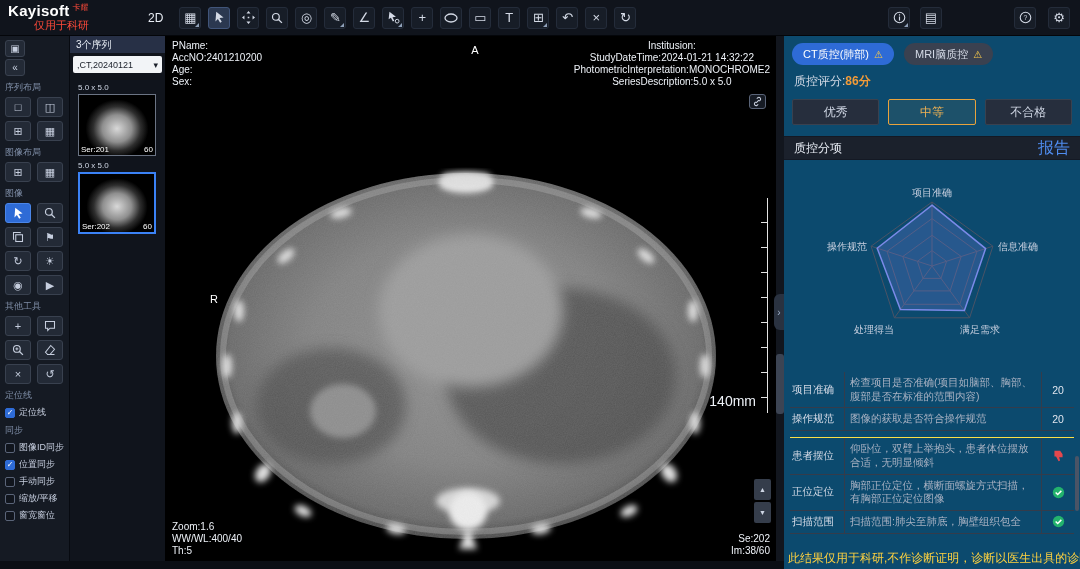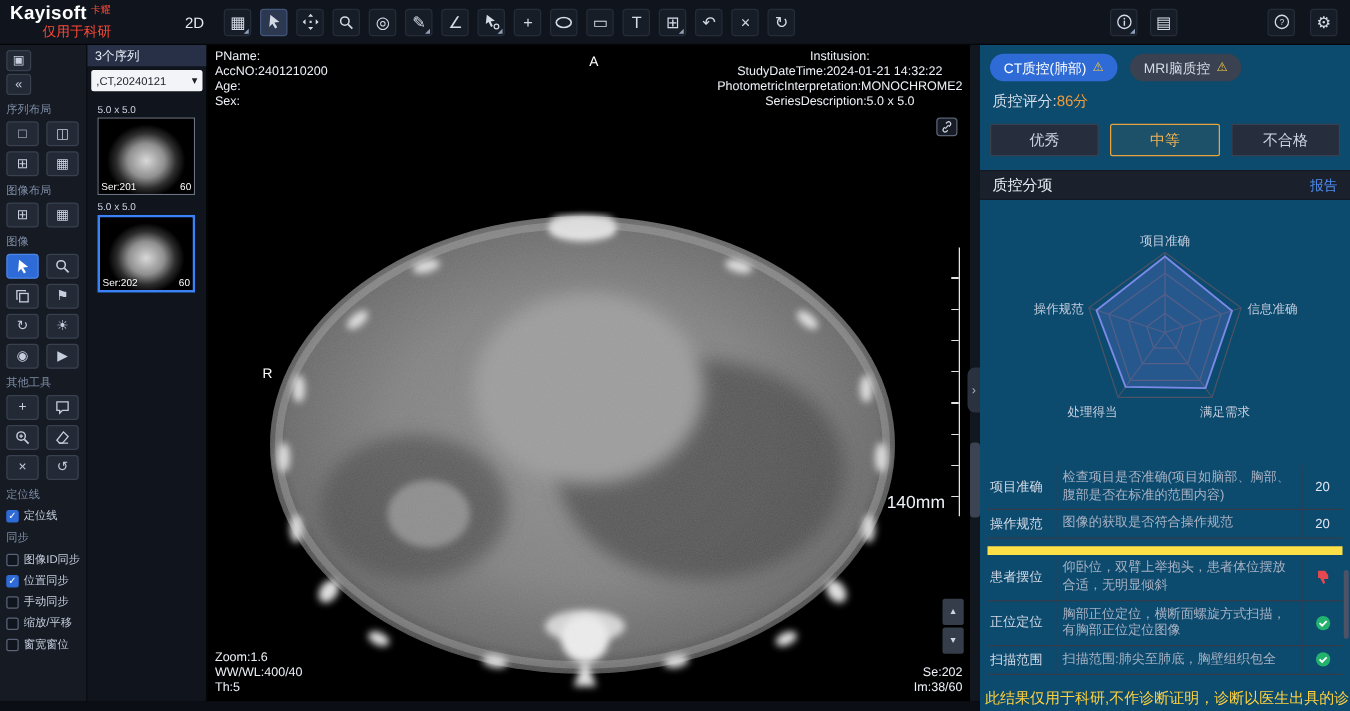--- a/index.html
+++ b/index.html
@@ -75,7 +75,7 @@
 .qc-tab.active{background:#2e6bd6;color:#fff}
 .warn{color:#f5c84b;font-size:10px}
 .score-row{padding:3px 10px 1px;font-size:12px;color:#d4dae6}
-.score-val{color:#f29b38;font-weight:normal}
+.score-val{color:#f29b38;font-weight:bold}
 .grades{display:flex;gap:9px;padding:8px 8px 11px}
 .grade{flex:1;height:26px;display:flex;align-items:center;justify-content:center;font-size:12px;background:#262e3d;border:1px solid #39414f;color:#cfd6e4;border-radius:2px;cursor:pointer}
 .grade.active{border-color:#e8a33d;color:#f0b254;background:rgba(232,163,61,.08)}

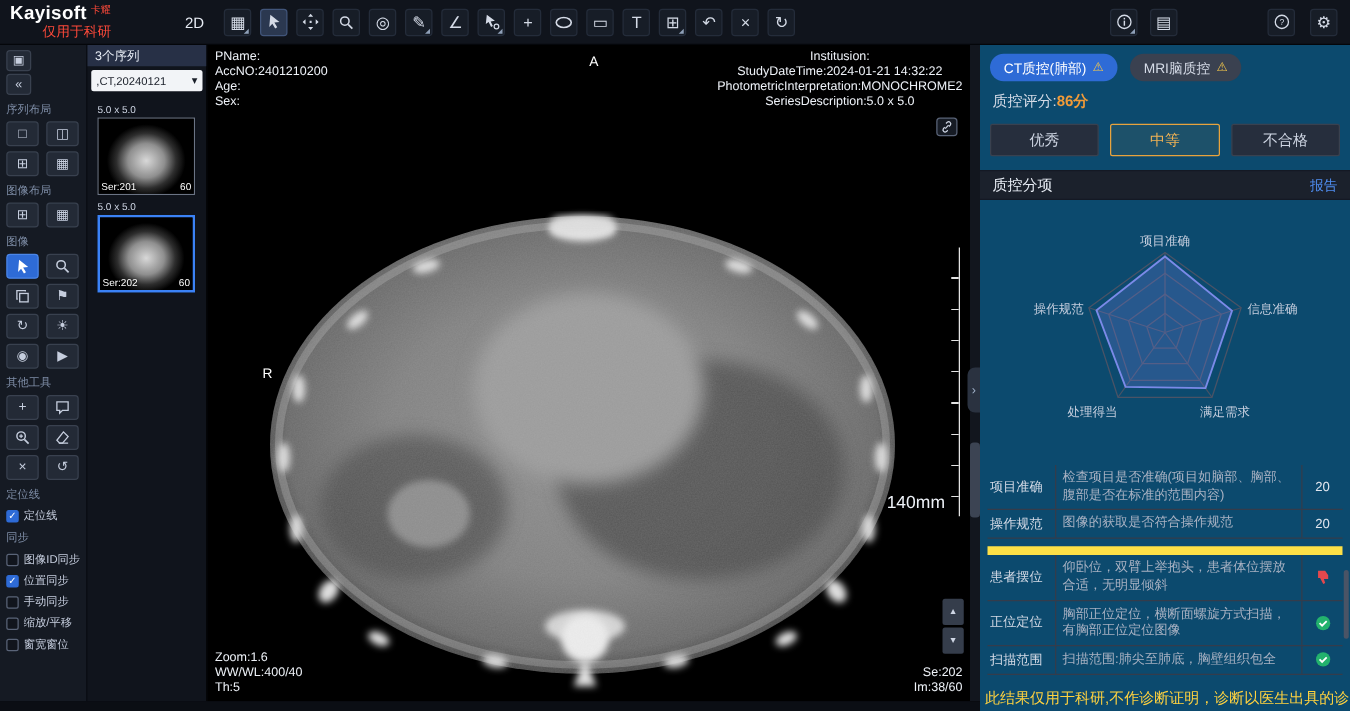--- a/index.html
+++ b/index.html
@@ -80,7 +80,7 @@
 .grade{flex:1;height:26px;display:flex;align-items:center;justify-content:center;font-size:12px;background:#262e3d;border:1px solid #39414f;color:#cfd6e4;border-radius:2px;cursor:pointer}
 .grade.active{border-color:#e8a33d;color:#f0b254;background:rgba(232,163,61,.08)}
 .sec-head{height:24px;background:#1b212c;display:flex;align-items:center;justify-content:space-between;padding:0 10px;font-size:12px;color:#e8edf5;border-top:1px solid #141924;border-bottom:1px solid #141924}
-.report-link{color:#4f8df0;font-size:11px;cursor:pointer}
+.report-link{color:#4f8df0;font-size:16px;cursor:pointer}
 .radar-wrap{position:relative;height:212px}
 #radar-svg{position:absolute;left:0;top:0}
 .radar-label{position:absolute;font-size:10px;color:#c6cede;white-space:nowrap}

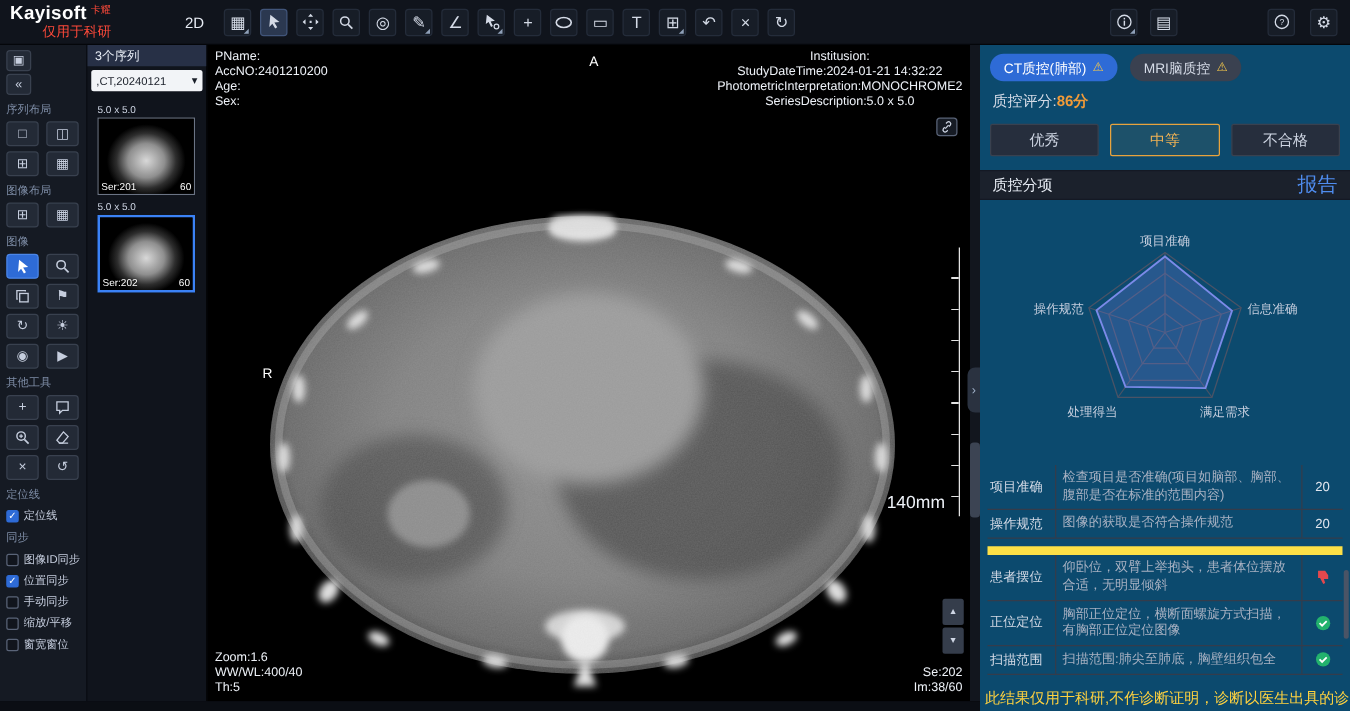--- a/index.html
+++ b/index.html
@@ -86,7 +86,7 @@
 .radar-label{position:absolute;font-size:10px;color:#c6cede;white-space:nowrap}
 .qc-table{padding:0 6px;font-size:10.5px}
 .qrow{display:flex;border-bottom:1px solid #343c4b;align-items:stretch}
-.qrow.gap{margin-top:6px;border-top:7px solid #fde047}
+.qrow.gap{margin-top:6px;border-top:1px solid #fde047}
 .qname{width:54px;flex:none;color:#d4dae6;padding:4px 2px;display:flex;align-items:center}
 .qdesc{flex:1;color:#a8b1c2;line-height:1.3;padding:4px 5px;border-left:1px solid #343c4b;border-right:1px solid #343c4b}
 .qscore{width:32px;flex:none;display:flex;align-items:center;justify-content:center;color:#e0e5ee}

